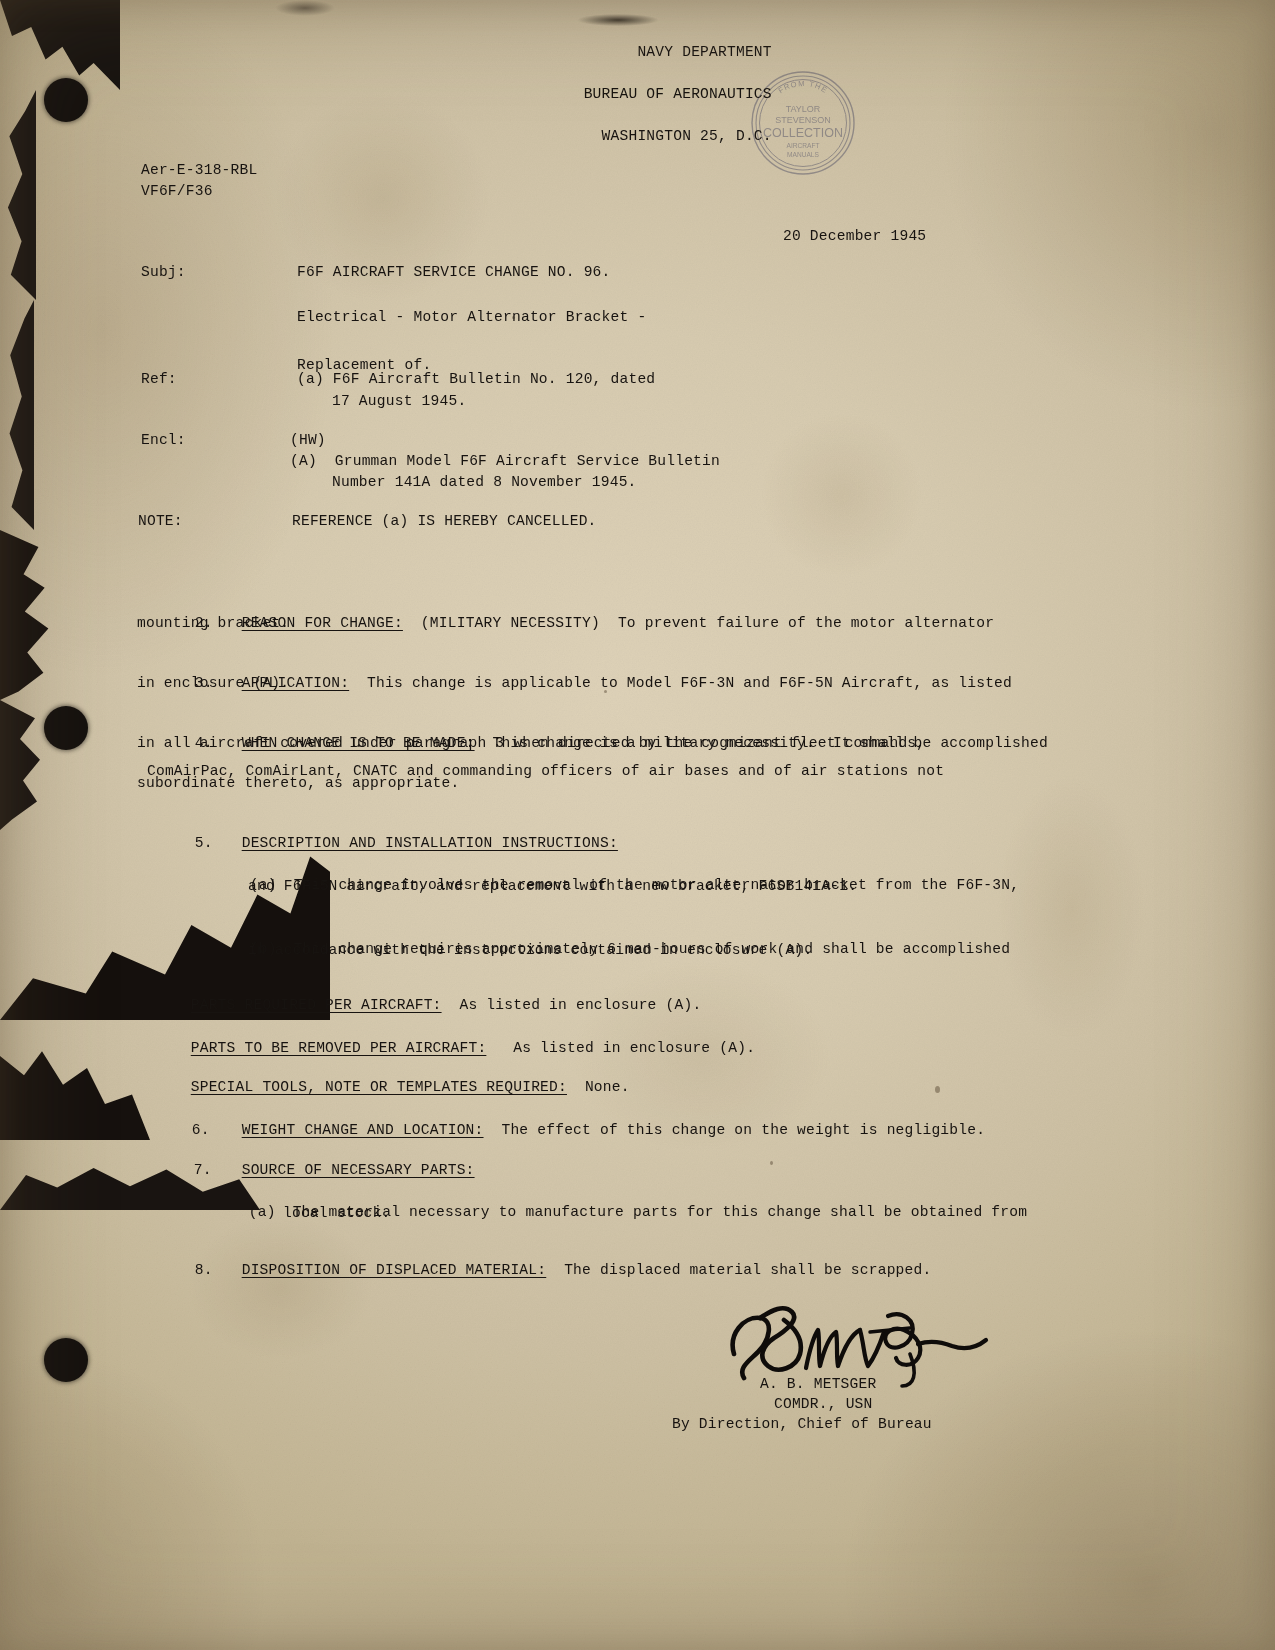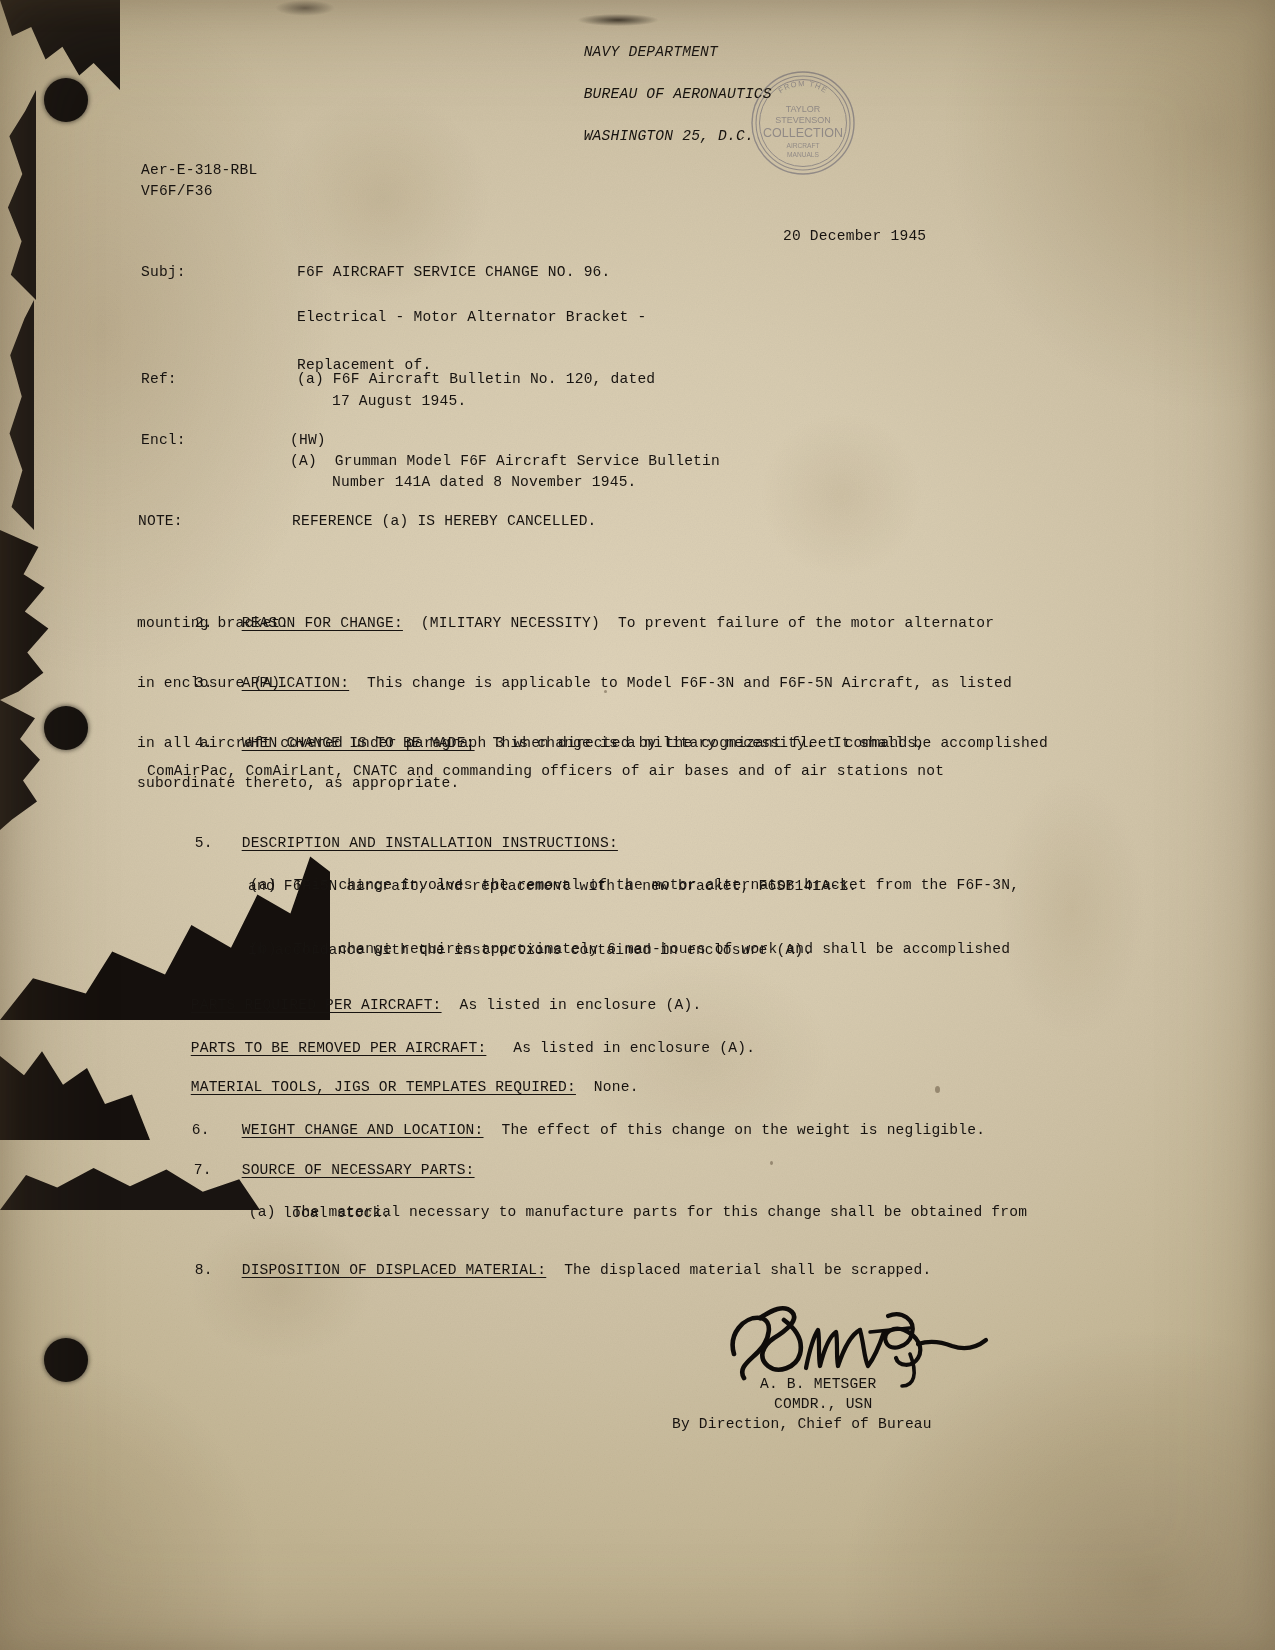--- a/index.html
+++ b/index.html
@@ -136,7 +136,7 @@
     left: 0; top: 160px; width: 1275px;
     text-align: center; line-height: 21px; white-space: pre;
   }
-  .masthead-inner { display: inline-block; text-align: left; margin-left: -45px; font-style: italic; }
+  .masthead-inner { display: inline-block; text-align: right; margin-left: -45px; }
   .date-line { left: 783px; top: 226px; }
   .body-line { position: absolute; white-space: pre; }
 

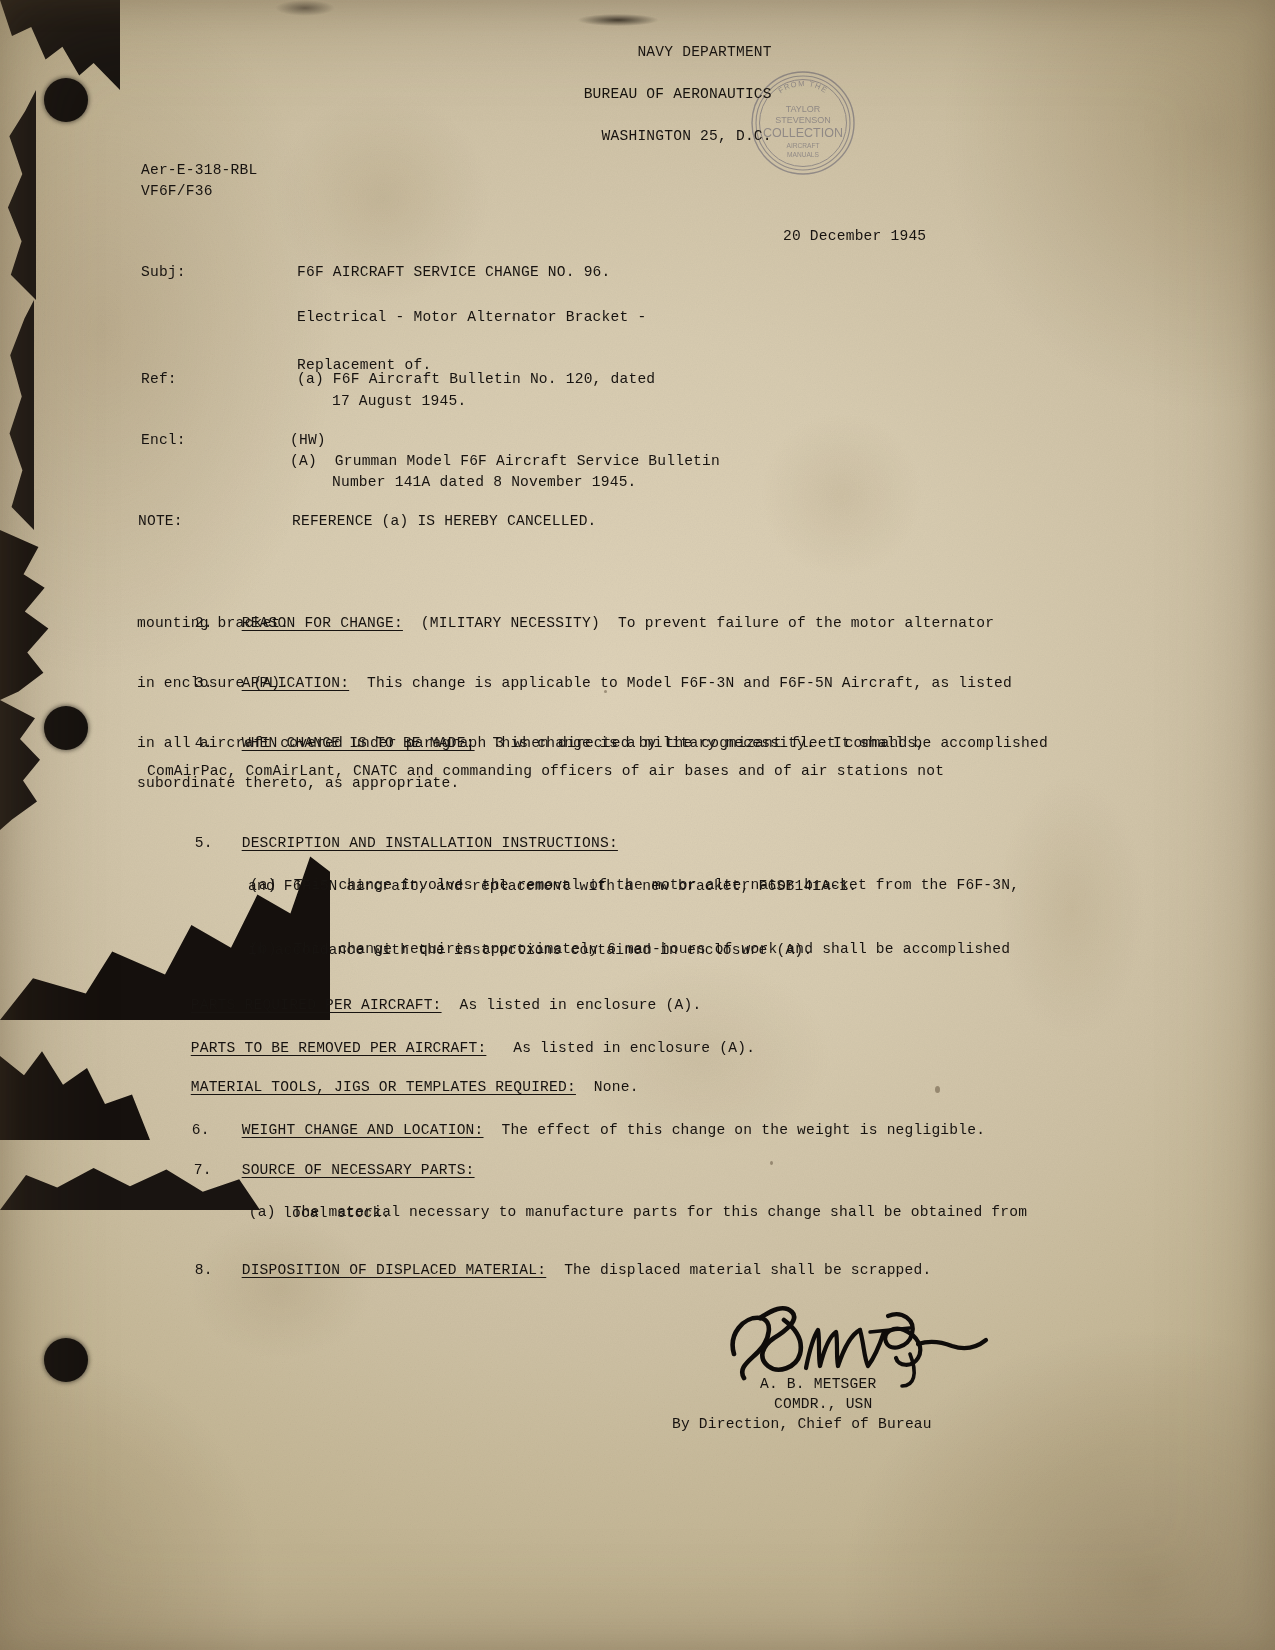--- a/index.html
+++ b/index.html
@@ -278,7 +278,7 @@
       <span class="u">PARTS TO BE REMOVED PER AIRCRAFT:</span><span>   As listed in enclosure (A).</span>
     </div>
     <div class="body-line" style="left:137px; top:1057px;">
-      <span class="u">MATERIAL TOOLS, JIGS OR TEMPLATES REQUIRED:</span><span>  None.</span>
+      <span class="u">SPECIAL TOOLS, NOTE OR TEMPLATES REQUIRED:</span><span>  None.</span>
     </div>
 
     <div class="body-line" style="left:138px; top:1100px;">

